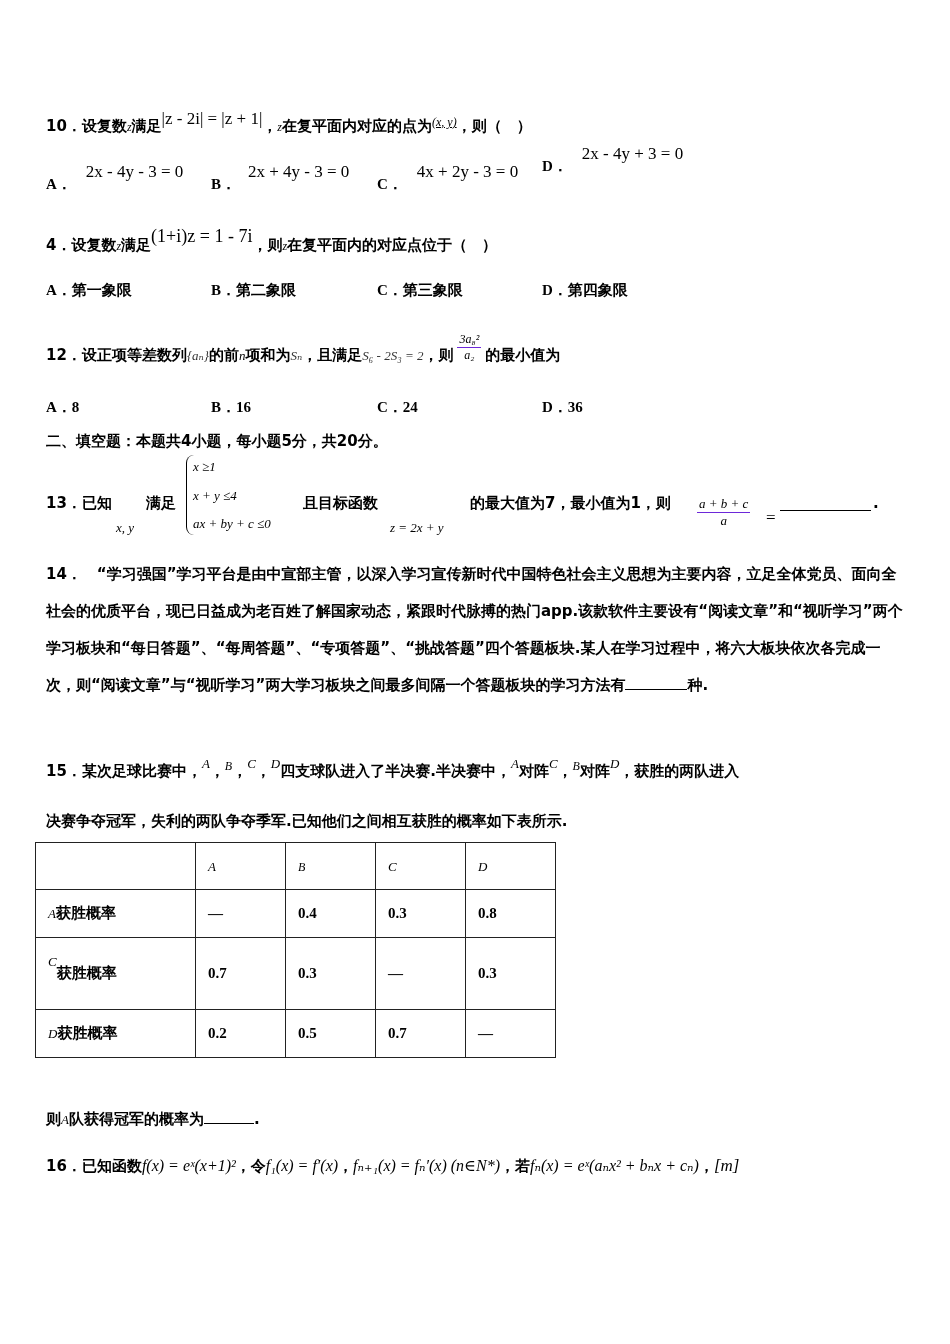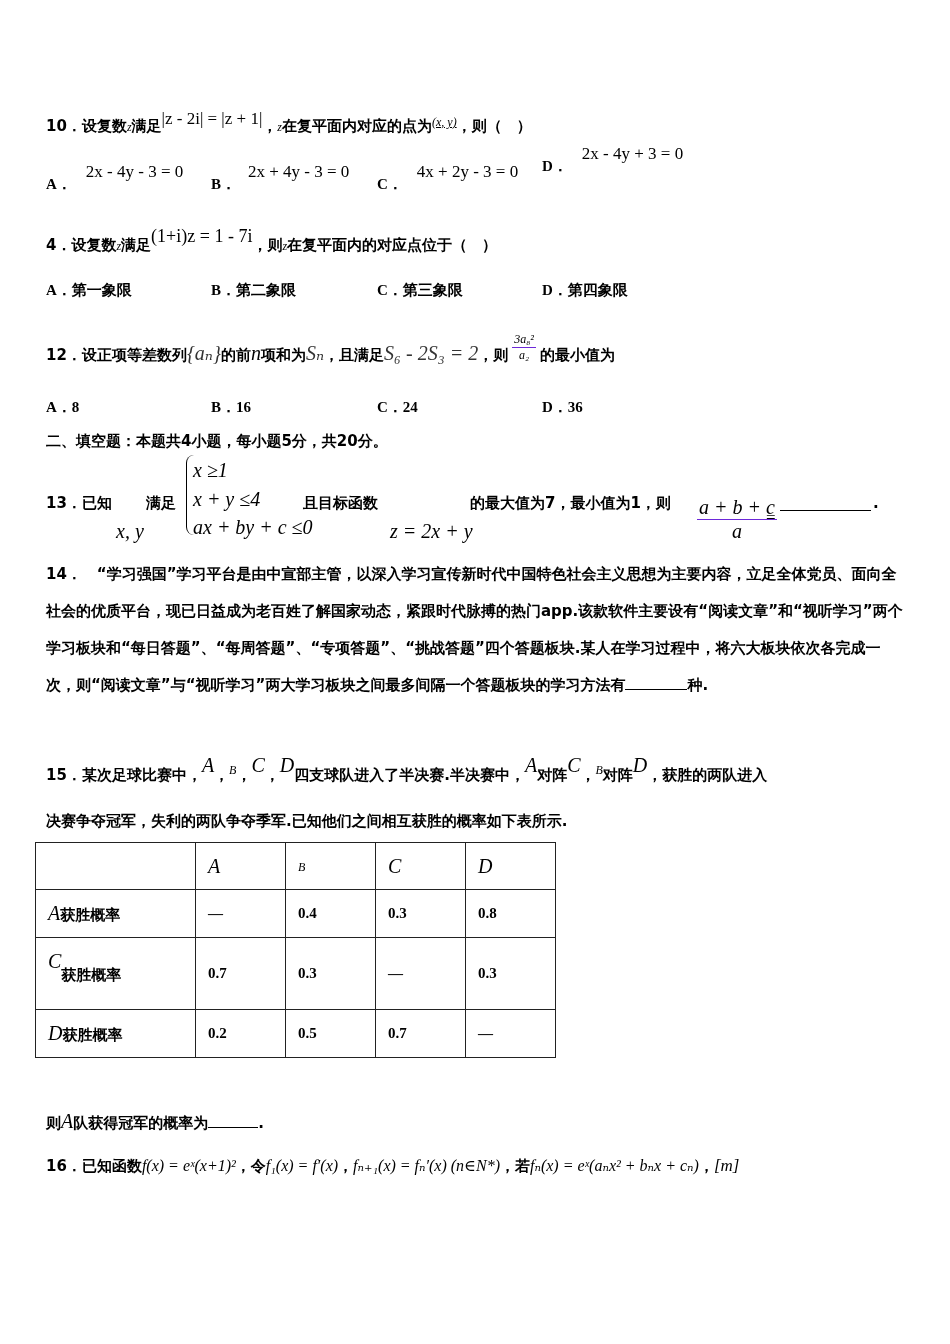--- a/index.html
+++ b/index.html
@@ -7,7 +7,7 @@
          font-family:"DejaVu Serif","Liberation Serif",serif; color:#000; }
   .abs { position:absolute; white-space:nowrap; }
   .cn { font-family:"DejaVu Sans","Liberation Sans",sans-serif; font-weight:bold; font-size:15px; }
-  .mth { font-family:"Liberation Serif","DejaVu Serif",serif; font-style:italic; font-size:20px; font-weight:normal; }
+  .mth { font-family:"Liberation Serif","DejaVu Serif",serif; font-style:italic; font-size:13px; font-weight:normal; }
   .mthn { font-family:"Liberation Serif","DejaVu Serif",serif; font-size:17px; font-weight:normal; }
   .opt { font-family:"Liberation Serif","DejaVu Serif",serif; font-weight:bold; font-size:15px; }
   .small { font-size:12px; }

